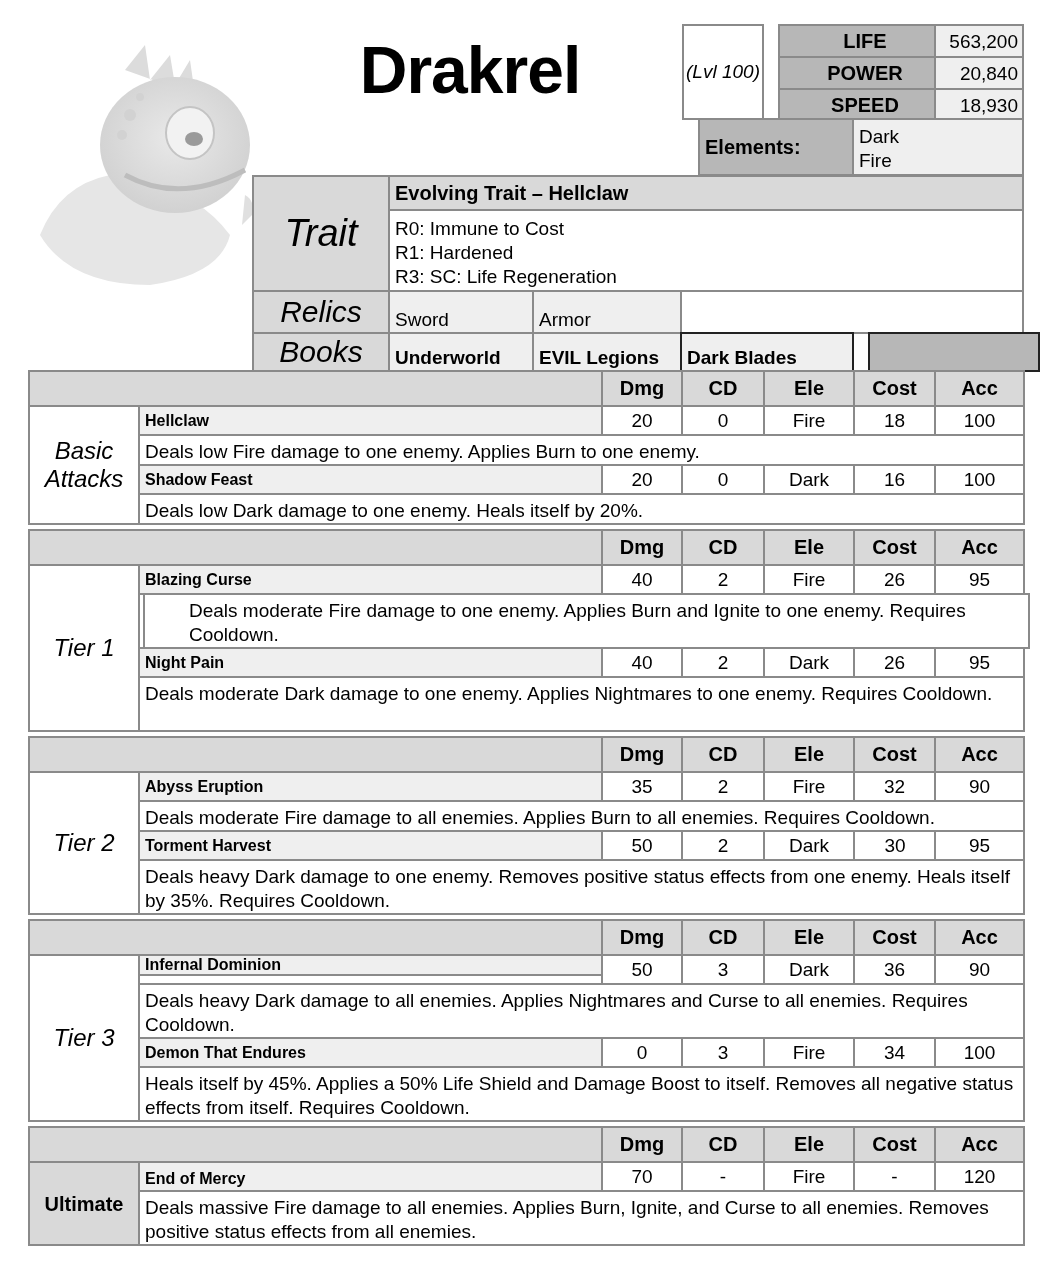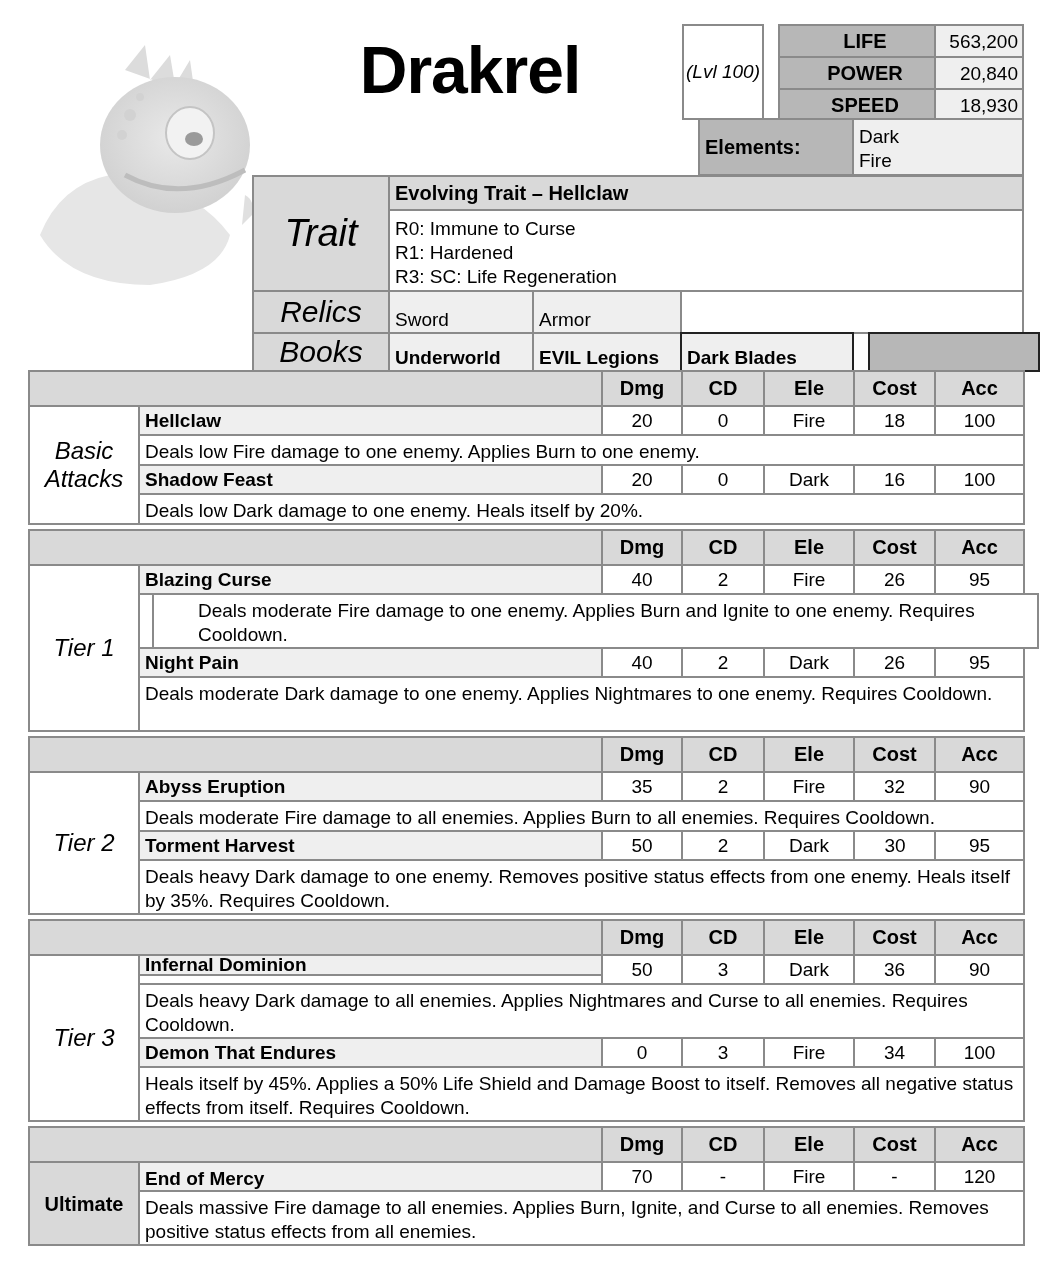--- a/index.html
+++ b/index.html
@@ -70,7 +70,7 @@
 <div class="cell c-grey center it f38" style="left:252px; top:175px; width:138px; height:117px;">Trait</div>
 <div class="cell c-grey vcenter bold f20" style="left:388px; top:175px; width:636px; height:36px; padding-left:5px;">Evolving Trait – Hellclaw</div>
 <div class="cell c-white f19" style="left:388px; top:209px; width:636px; height:83px; padding:6px 5px 0 5px; line-height:24px;">
-  <div>R0: Immune to Curse</div>
+  <div>R0: Immune to Cost</div>
   <div>R1: Hardened</div>
   <div>R3: SC: Life Regeneration</div>
 </div>

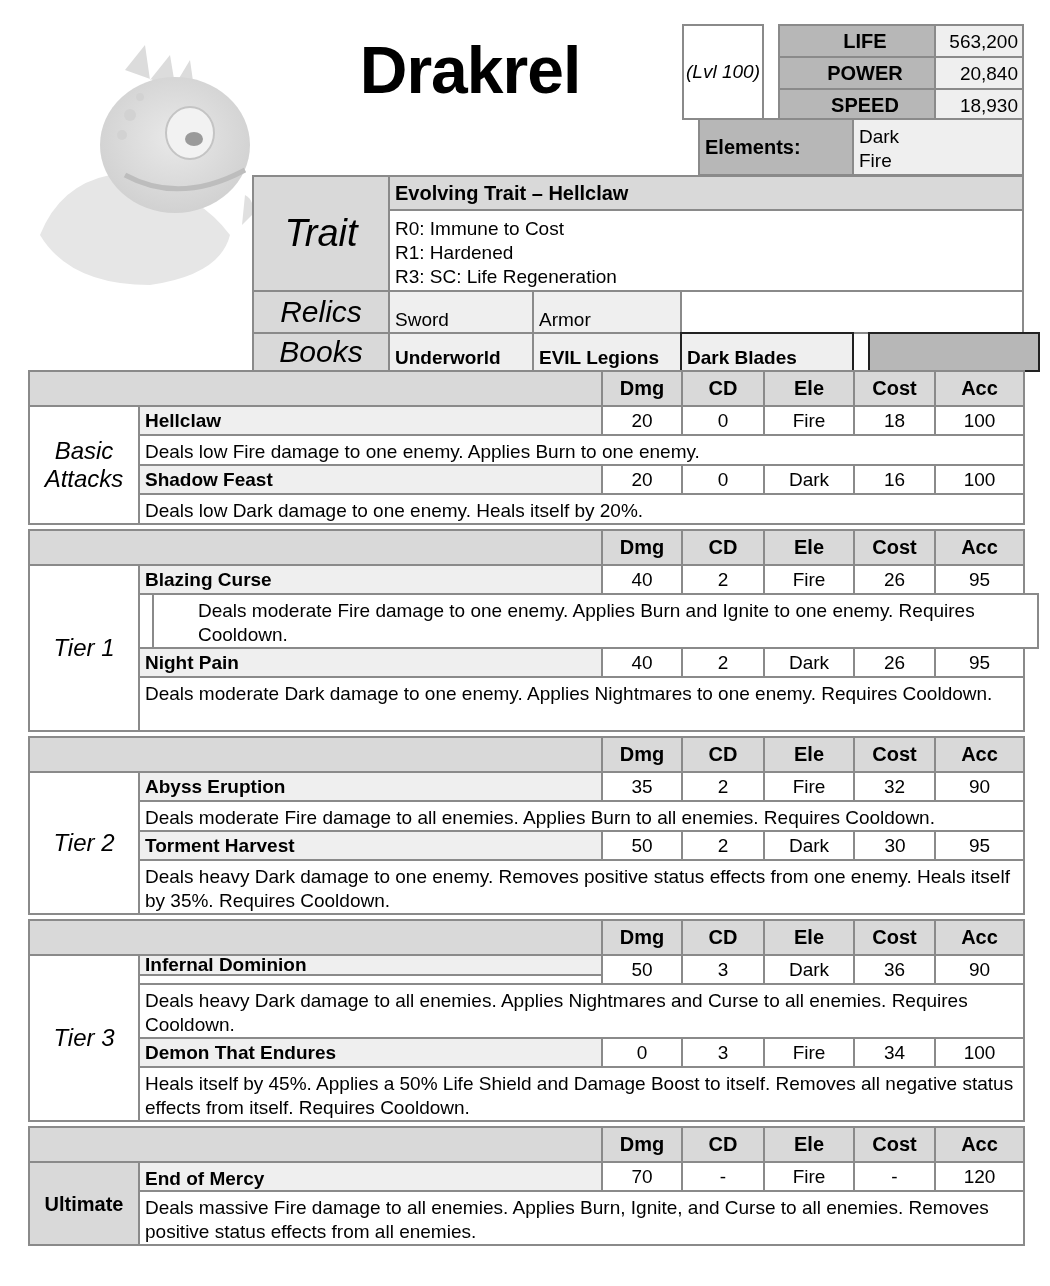--- a/index.html
+++ b/index.html
@@ -22,7 +22,7 @@
   .f30 { font-size:30px; }
   .f38 { font-size:38px; }
   .desc { font-size:19px; padding:4px 5px 0 5px; line-height:24px; }
-  .name { font-size:19px; font-weight:bold; padding-left:5px; }
+  .name { font-size:16px; font-weight:bold; padding-left:5px; }
   .num { font-size:19px; }
   .mascot { position:absolute; left:30px; top:35px; width:230px; height:260px; }
 </style>

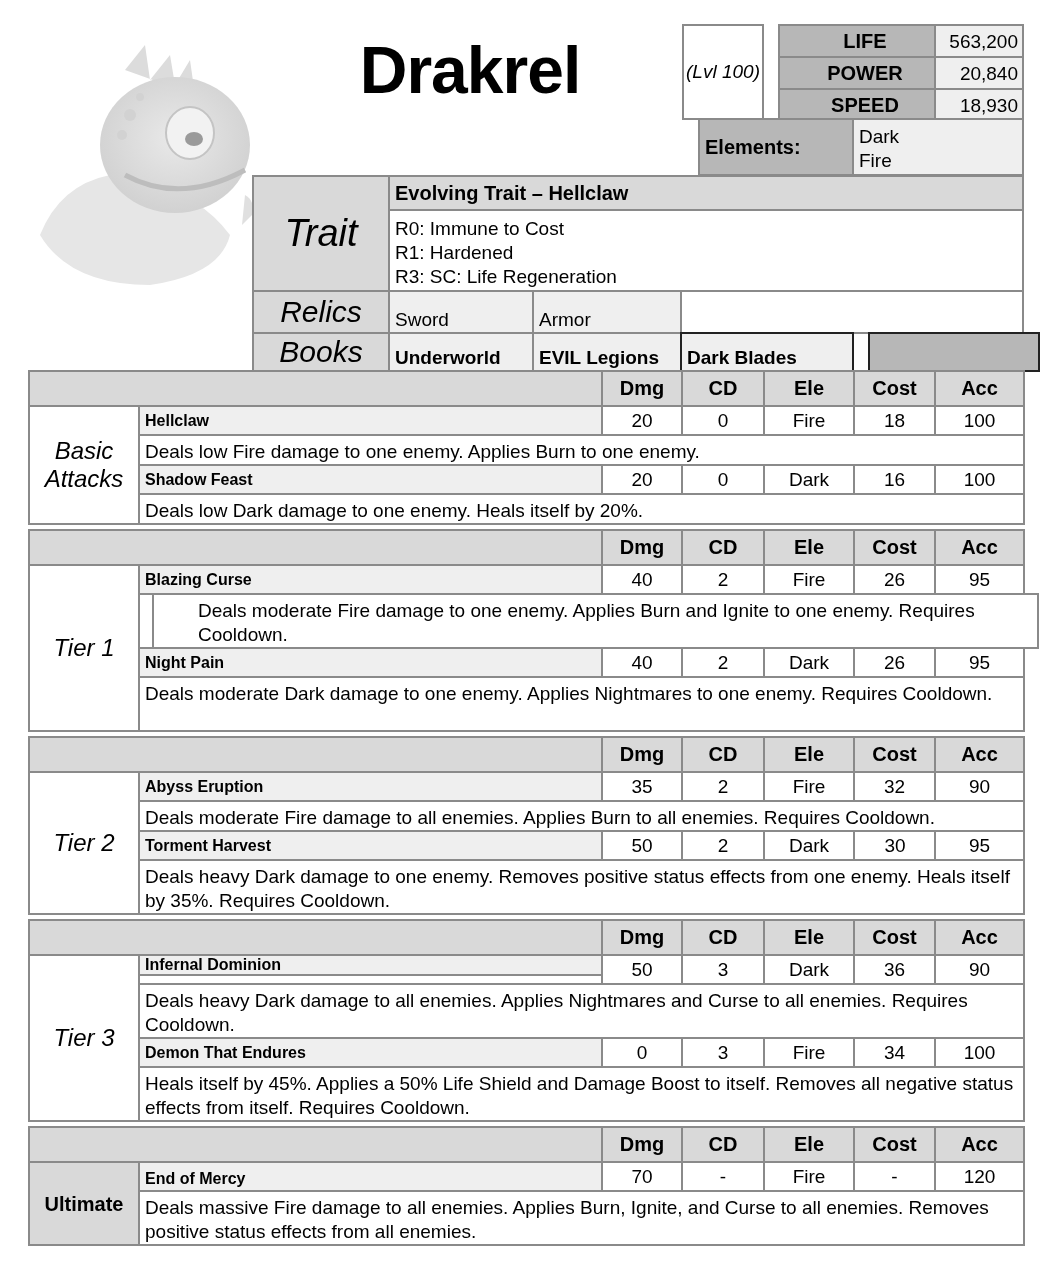--- a/index.html
+++ b/index.html
@@ -123,7 +123,7 @@
     <div class="cell c-white center num" style="left: 763px; top: 564px; width: 92px; height: 31px;">Fire</div>
     <div class="cell c-white center num" style="left: 853px; top: 564px; width: 83px; height: 31px;">26</div>
     <div class="cell c-white center num" style="left: 934px; top: 564px; width: 91px; height: 31px;">95</div>
-    <div class="cell c-white desc" style="left: 152px; top: 593px; width: 887px; height: 56px; padding-left: 44px;">Deals moderate Fire damage to one enemy. Applies Burn and Ignite to one enemy. Requires Cooldown.</div>
+    <div class="cell c-white desc" style="left: 143px; top: 593px; width: 887px; height: 56px; padding-left: 44px;">Deals moderate Fire damage to one enemy. Applies Burn and Ignite to one enemy. Requires Cooldown.</div>
     <div class="cell c-light vcenter name" style="left: 138px; top: 647px; width: 465px; height: 31px;">Night Pain</div>
     <div class="cell c-white center num" style="left: 601px; top: 647px; width: 82px; height: 31px;">40</div>
     <div class="cell c-white center num" style="left: 681px; top: 647px; width: 84px; height: 31px;">2</div>

